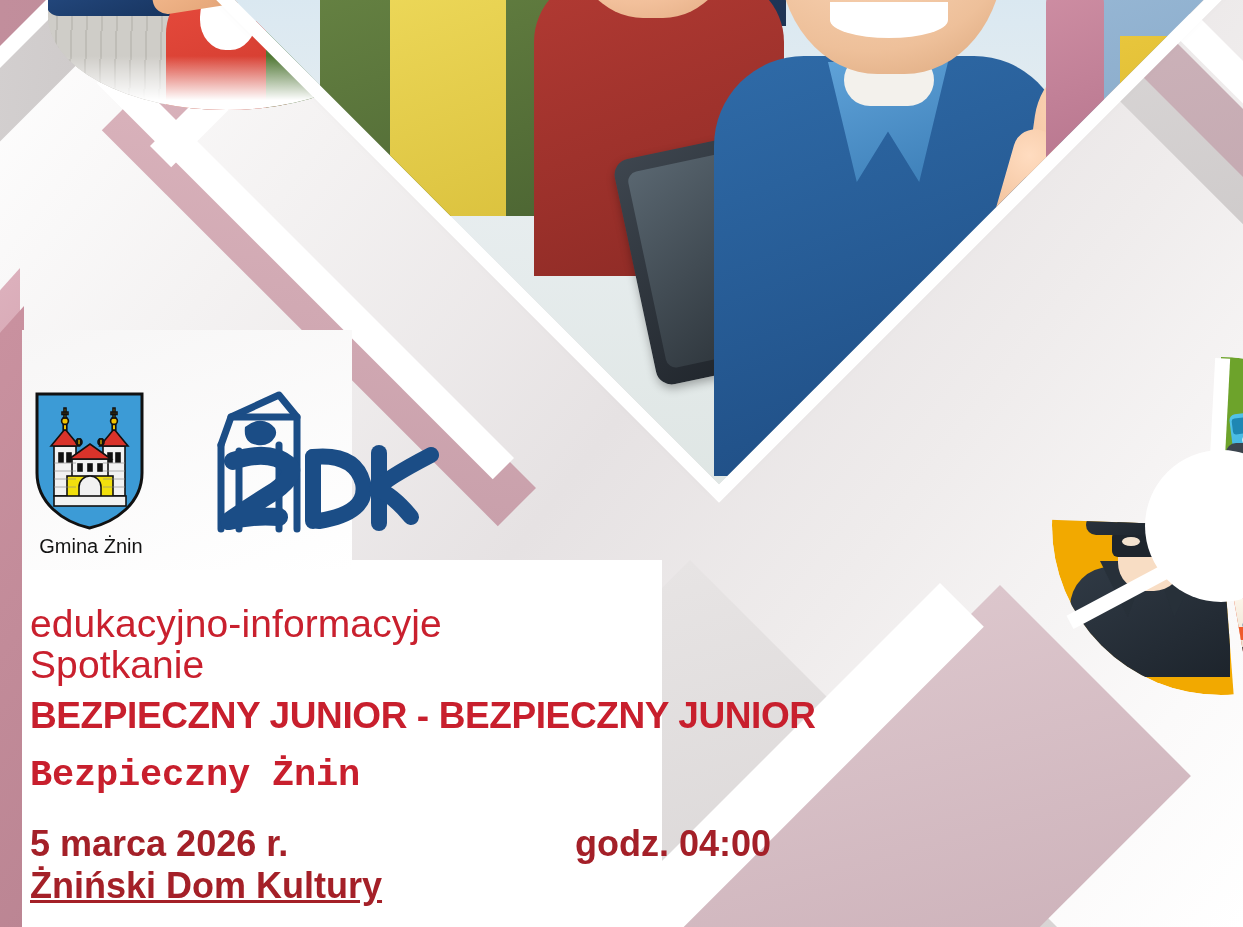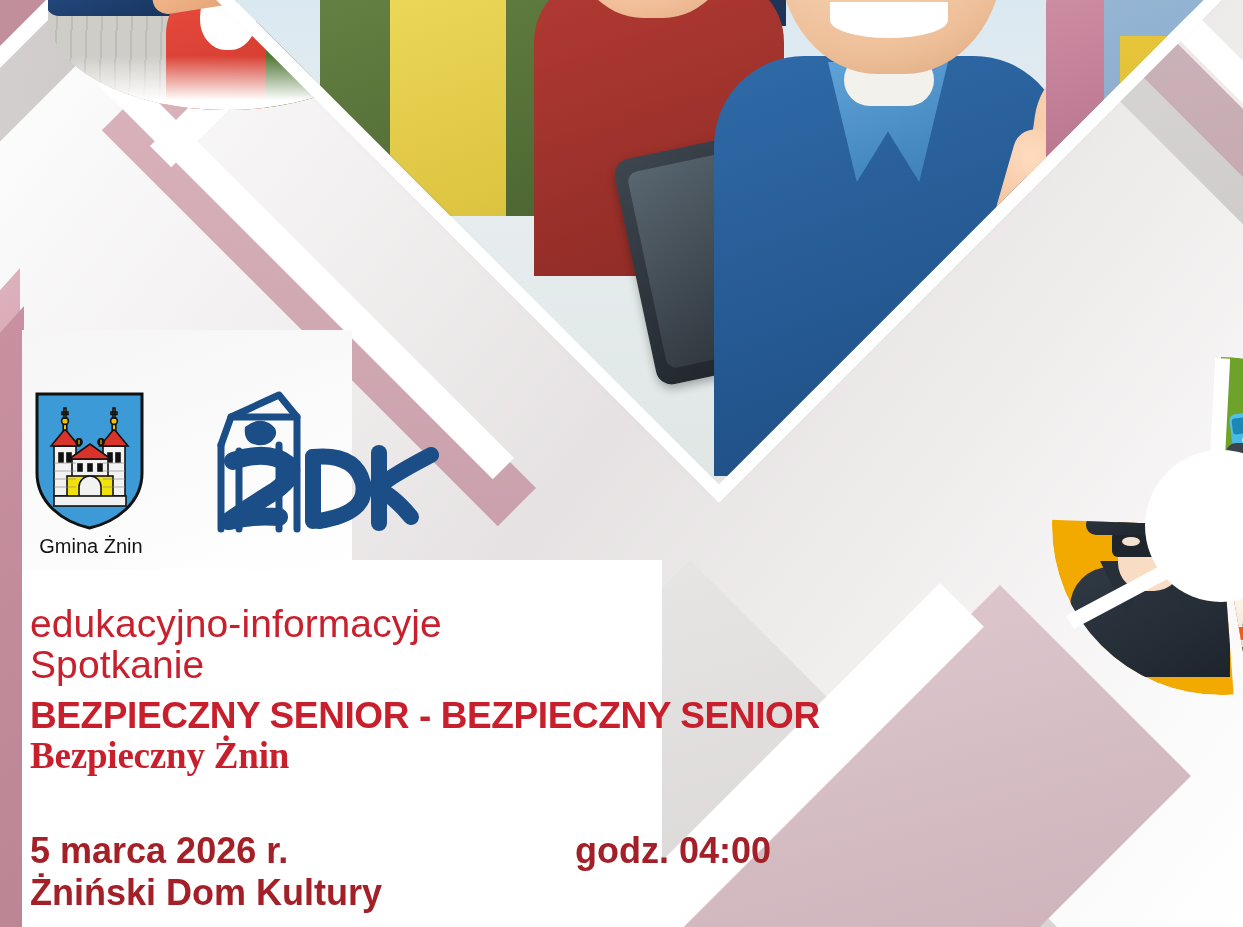--- a/index.html
+++ b/index.html
@@ -409,7 +409,7 @@
   <div class="textblock">
     <div class="t-sub">edukacyjno-informacyje</div>
     <div class="t-sub">Spotkanie</div>
-    <div class="t-main">BEZPIECZNY SENIOR - BEZPIECZNY SENIOR</div>
+    <div class="t-main">BEZPIECZNY JUNIOR - BEZPIECZNY JUNIOR</div>
     <div class="t-main2">Bezpieczny Żnin</div>
   </div>
 

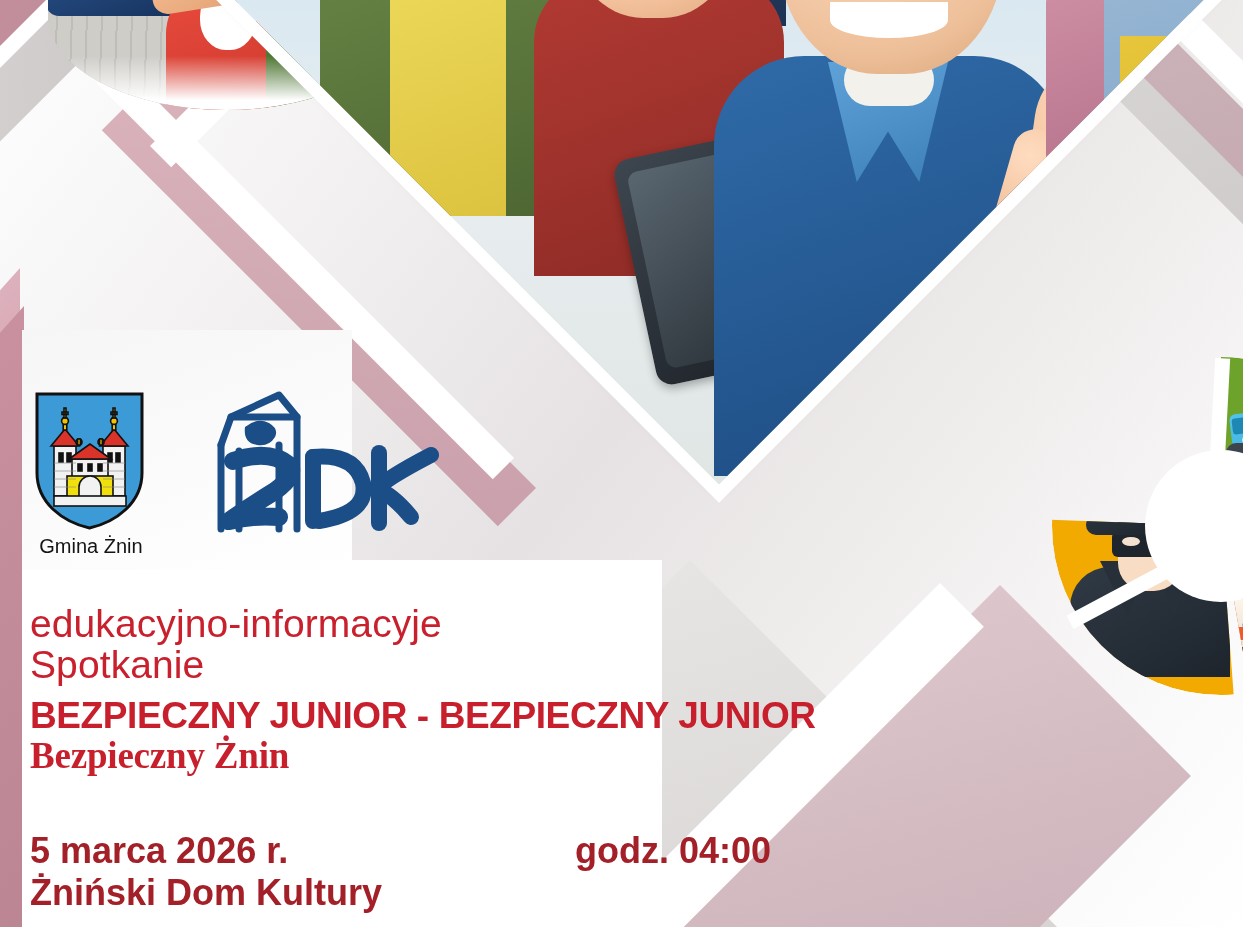--- a/index.html
+++ b/index.html
@@ -73,7 +73,7 @@
   }
   .t-main2{
     font-size:37px;line-height:1.12;color:#c81f2d;font-weight:bold;
-    letter-spacing:-.2px;font-family:Liberation Serif, serif;
+    letter-spacing:-.2px;font-family:Liberation Mono, monospace;margin-top:20px;
   }
   .t-when{
     position:absolute;left:30px;top:823px;width:1000px;

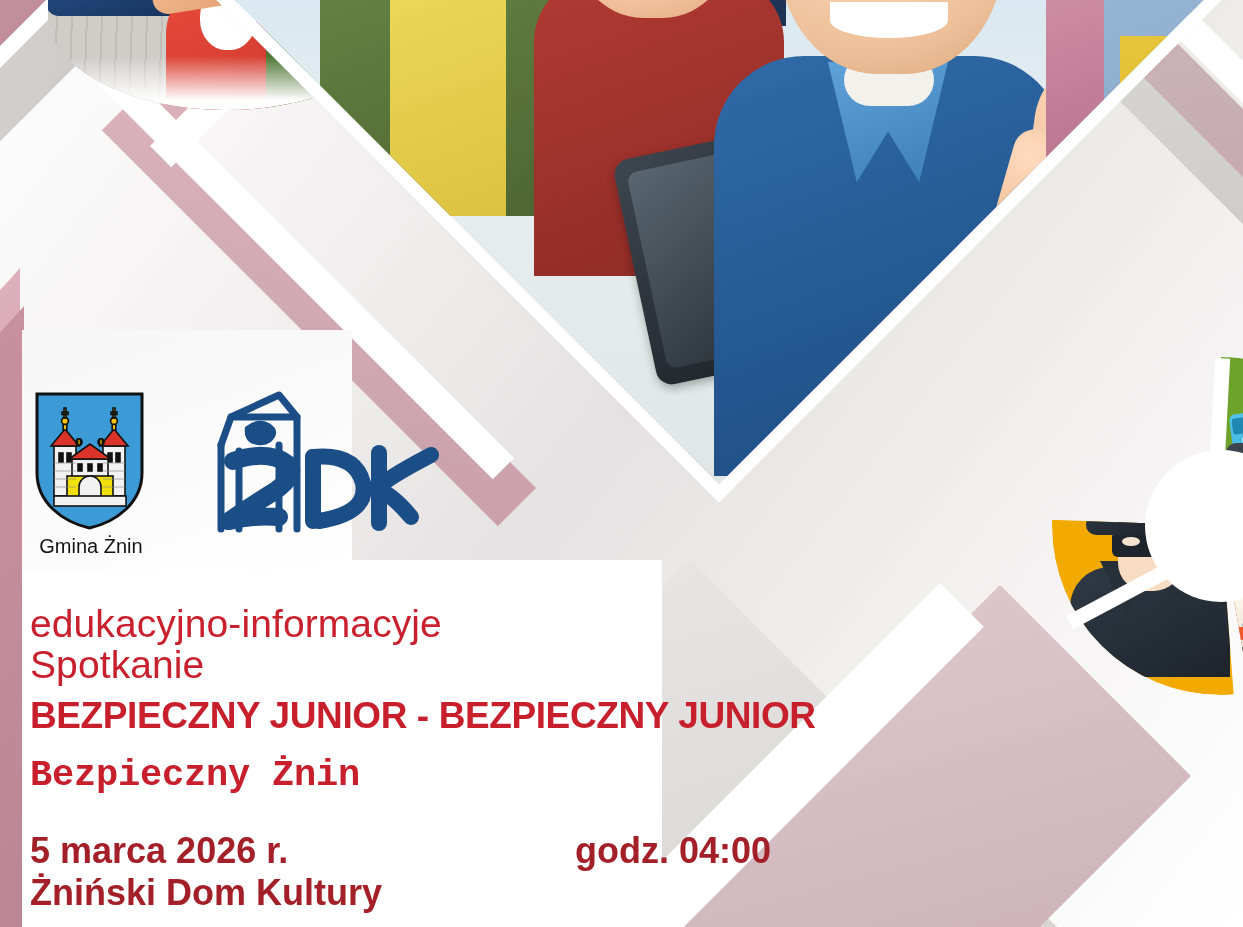--- a/index.html
+++ b/index.html
@@ -80,7 +80,7 @@
     color:#a42028;font-weight:bold;font-size:36px;line-height:1.18;
     font-family:"Liberation Sans",sans-serif;
   }
-  .when-row{display:flex;margin-top:7px;}
+  .when-row{display:flex;}
   .when-date{width:545px;}
   .when-venue{margin-top:0;}
 

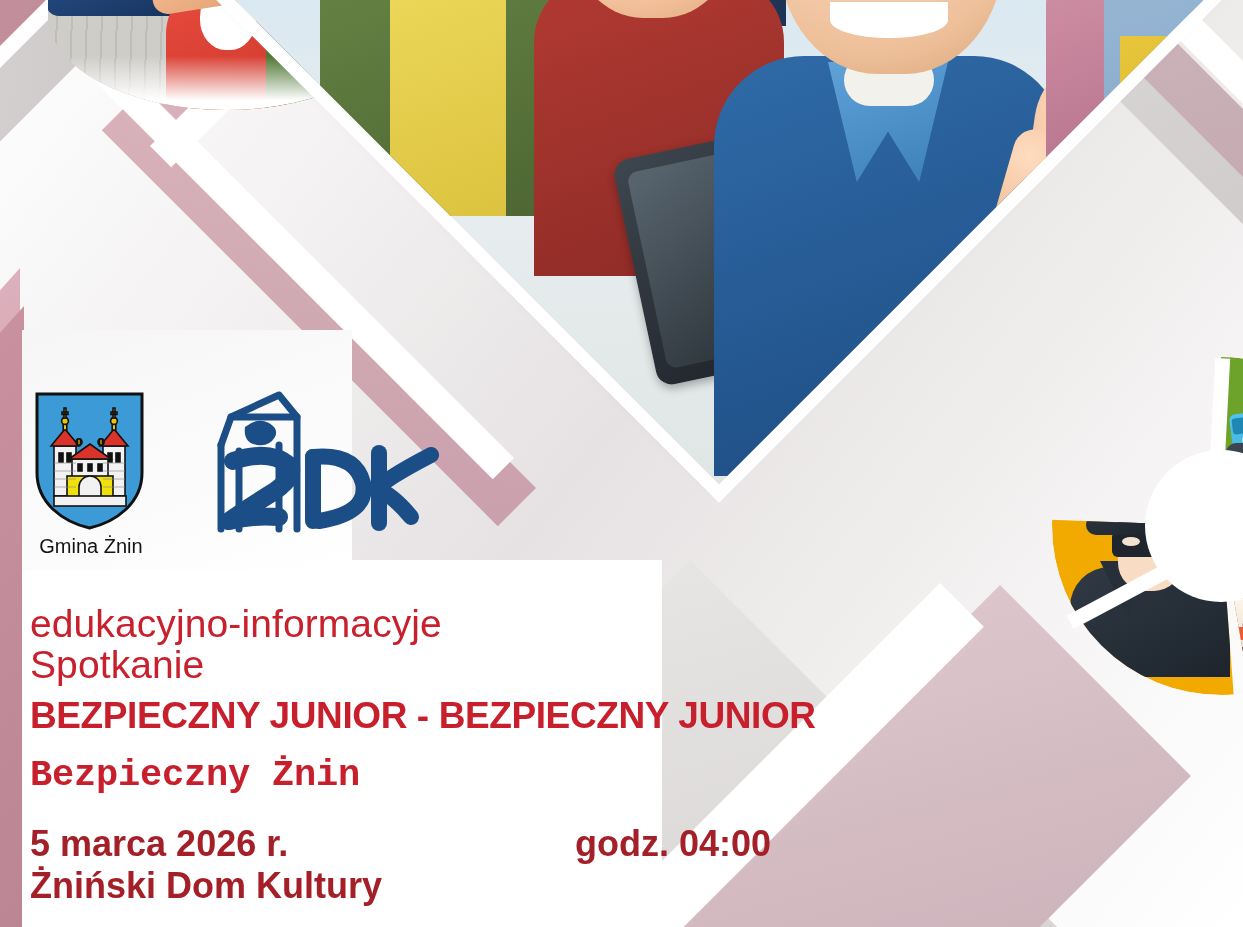--- a/index.html
+++ b/index.html
@@ -82,7 +82,7 @@
   }
   .when-row{display:flex;}
   .when-date{width:545px;}
-  .when-venue{margin-top:0;}
+  .when-venue{margin-top:0;text-decoration:underline;}
 
   .nowrap{white-space:nowrap;}
 </style>

